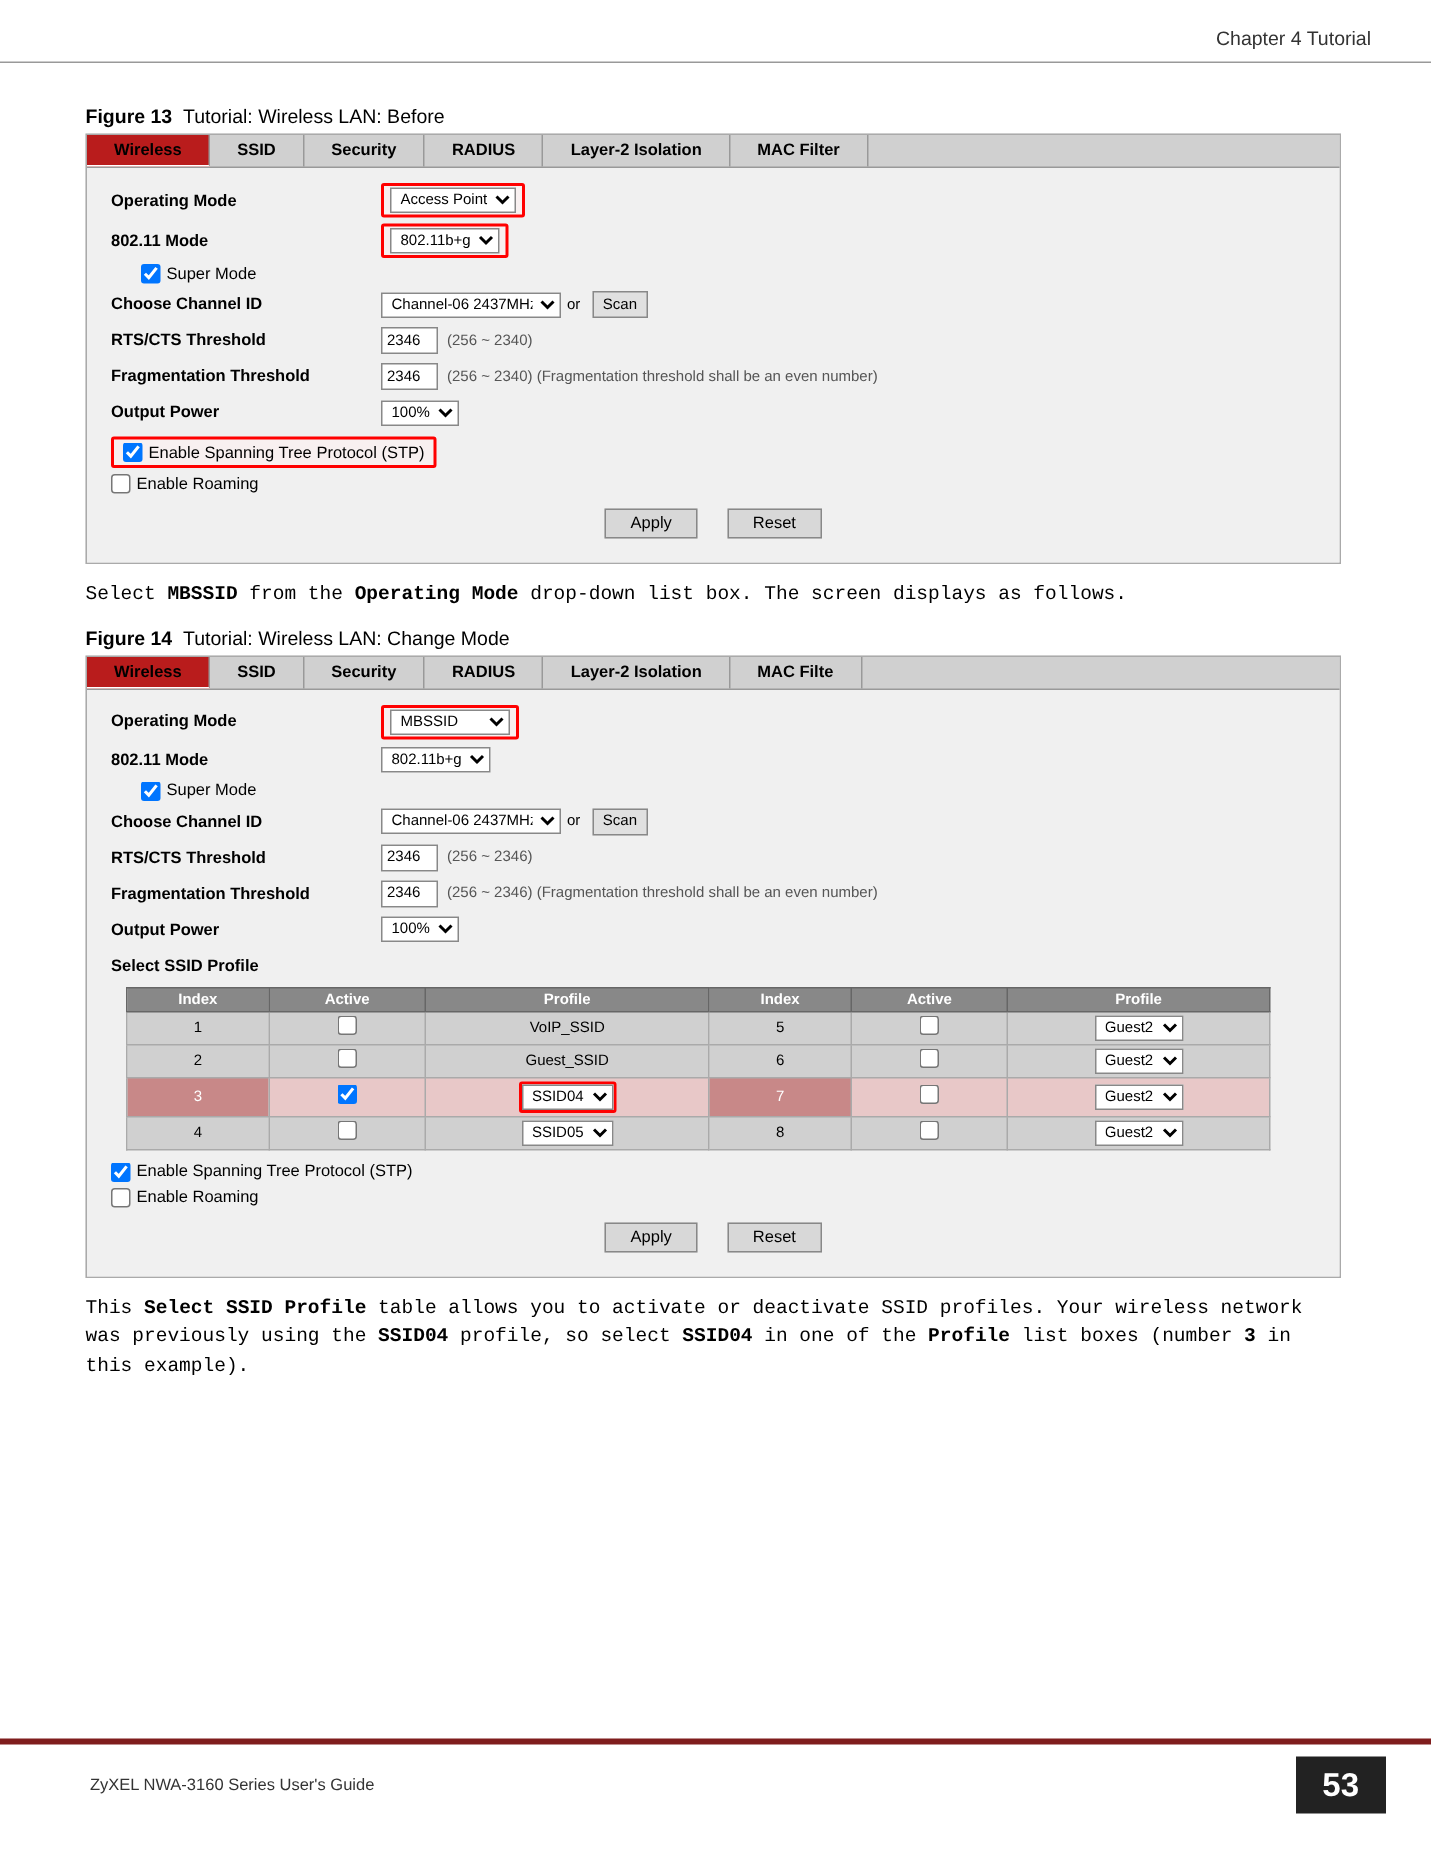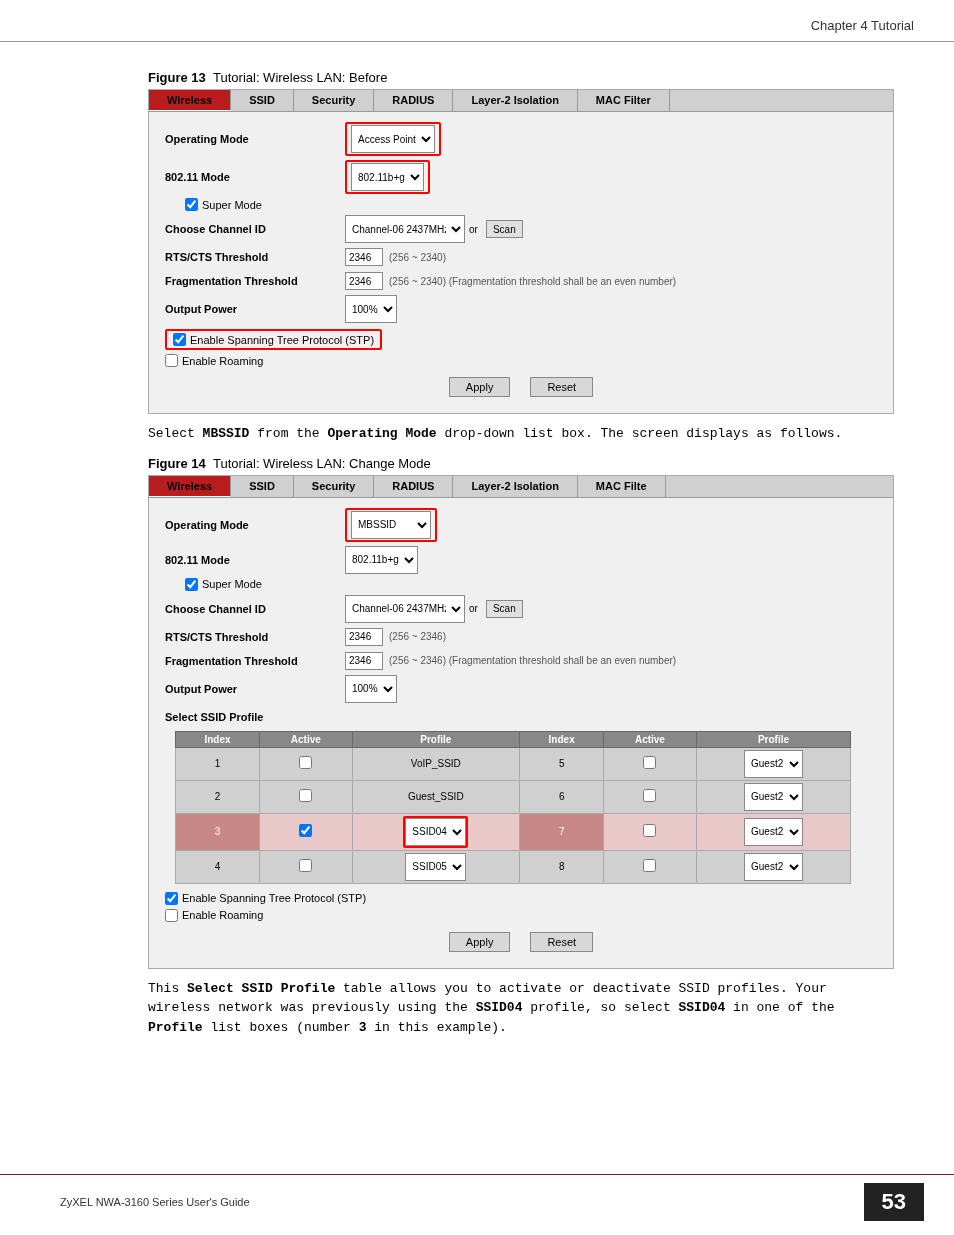--- a/index.html
+++ b/index.html
@@ -33,8 +33,7 @@
     }
     
     .content {
-      padding: 10px 60px 20px 100px;
-      margin-left: 48px;
+      padding: 10px 60px 20px 57px;
     }
     
     .figure-label {

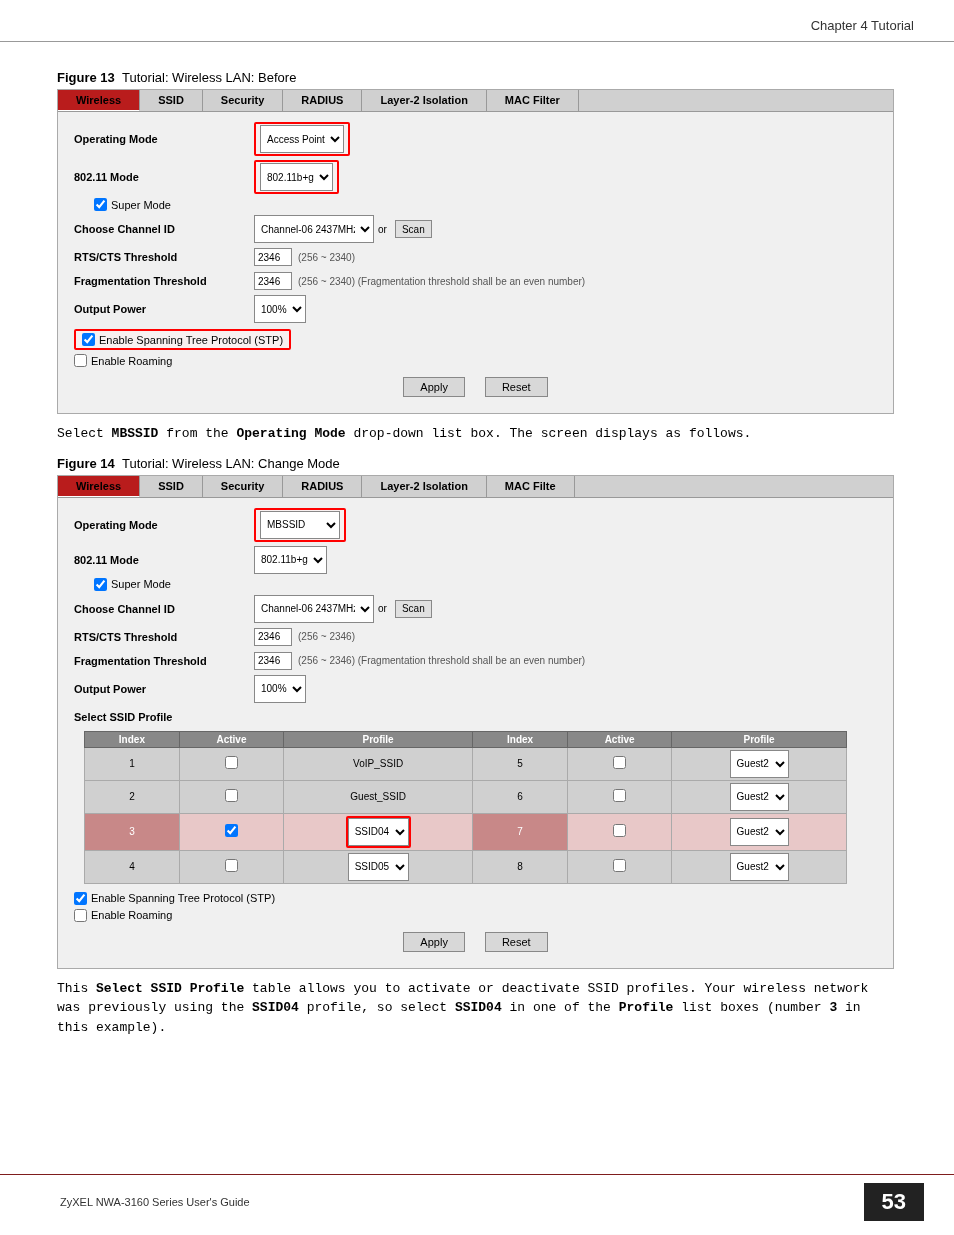--- a/index.html
+++ b/index.html
@@ -94,7 +94,7 @@
       padding: 1px 2px;
       border: 1px solid #888;
       background: #fff;
-      height: 28px;
+      height: 17px;
     }
     input.small-input {
       font-size: 10px;

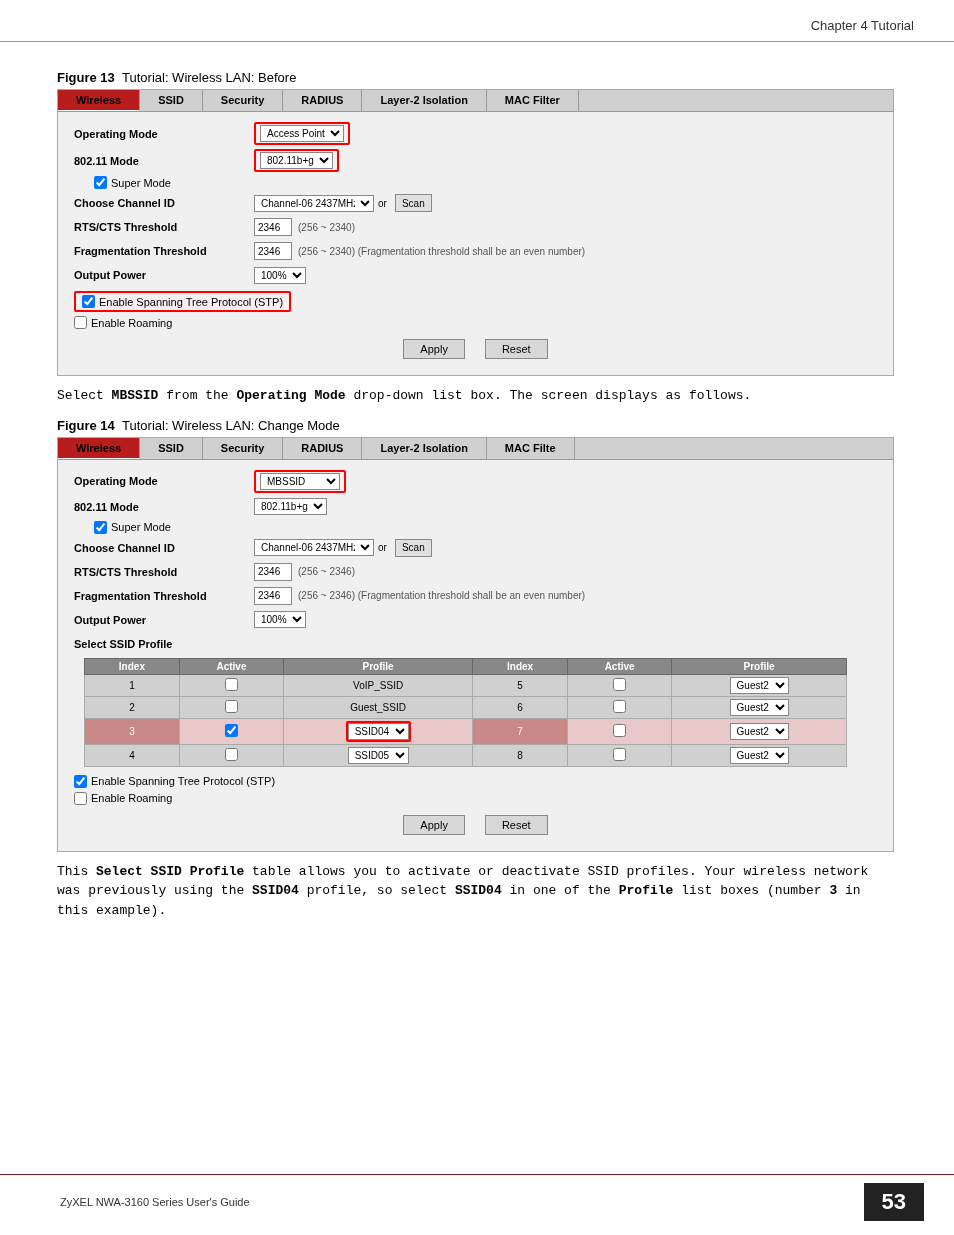--- a/index.html
+++ b/index.html
@@ -178,14 +178,14 @@
     
     .footer {
       position: absolute;
-      bottom: 6px;
+      bottom: 18px;
       left: 0;
       right: 0;
       display: flex;
       justify-content: space-between;
       align-items: center;
       padding: 8px 30px 8px 60px;
-      border-top: 1px solid #7f1d1d;
+      border-top: 4px solid #7f1d1d;
     }
     .footer-left {
       font-size: 11px;

